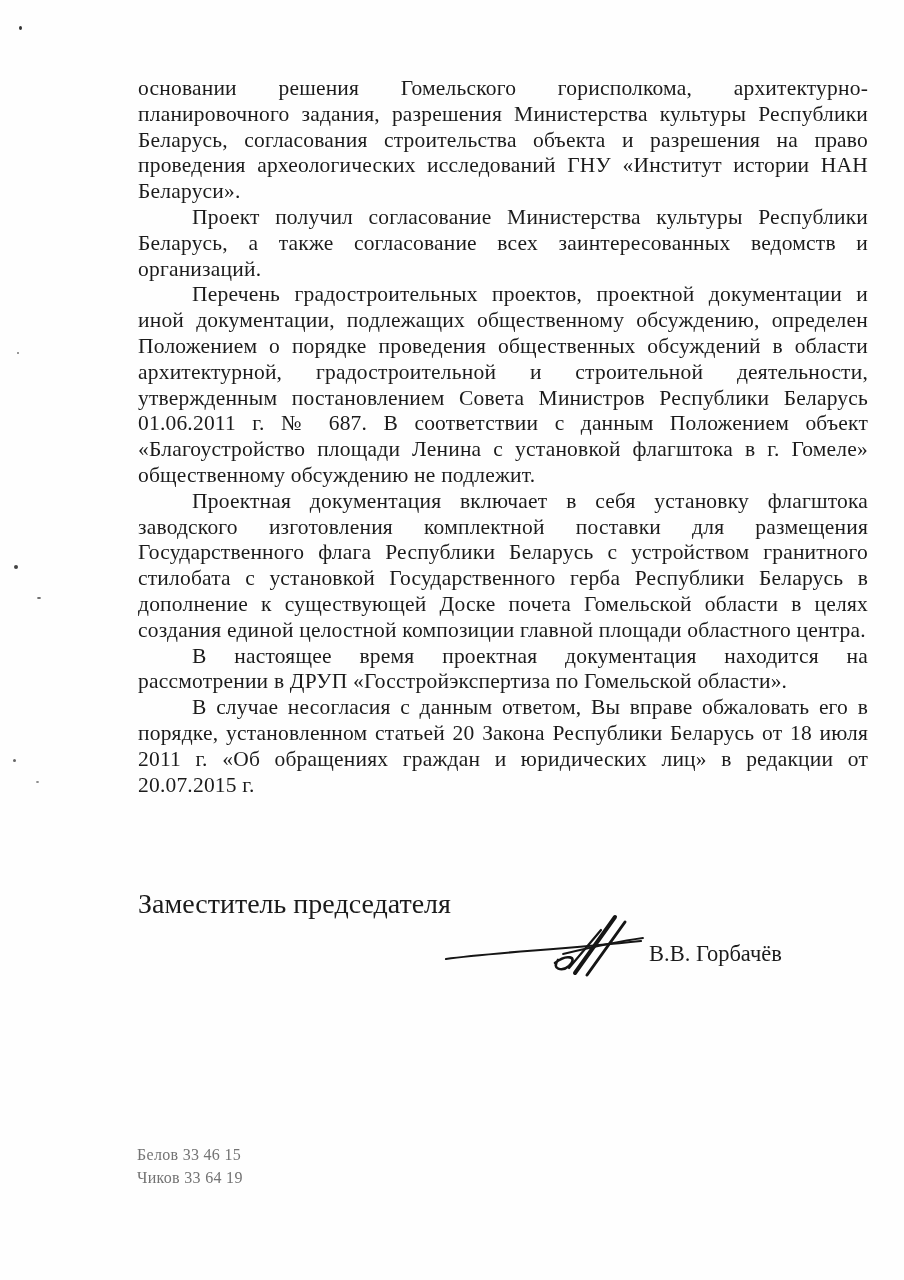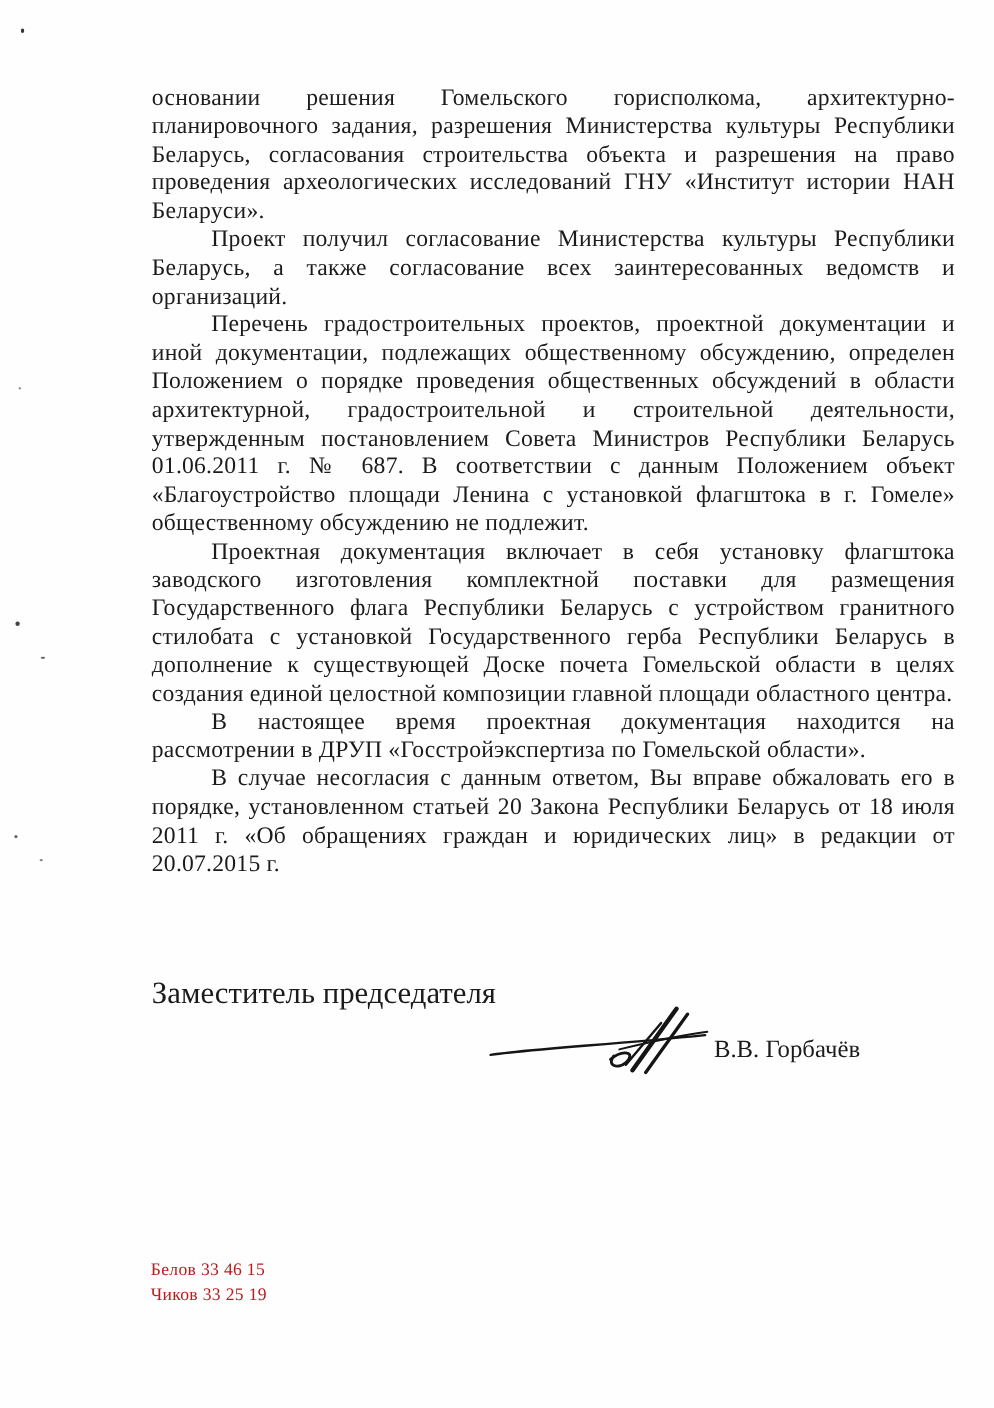--- a/index.html
+++ b/index.html
@@ -70,7 +70,7 @@
     top: 1143px;
     font-size: 16px;
     line-height: 23px;
-    color: #b91c1c;
+    color: #737373;
     letter-spacing: 0.3px;
   }
   .speck {

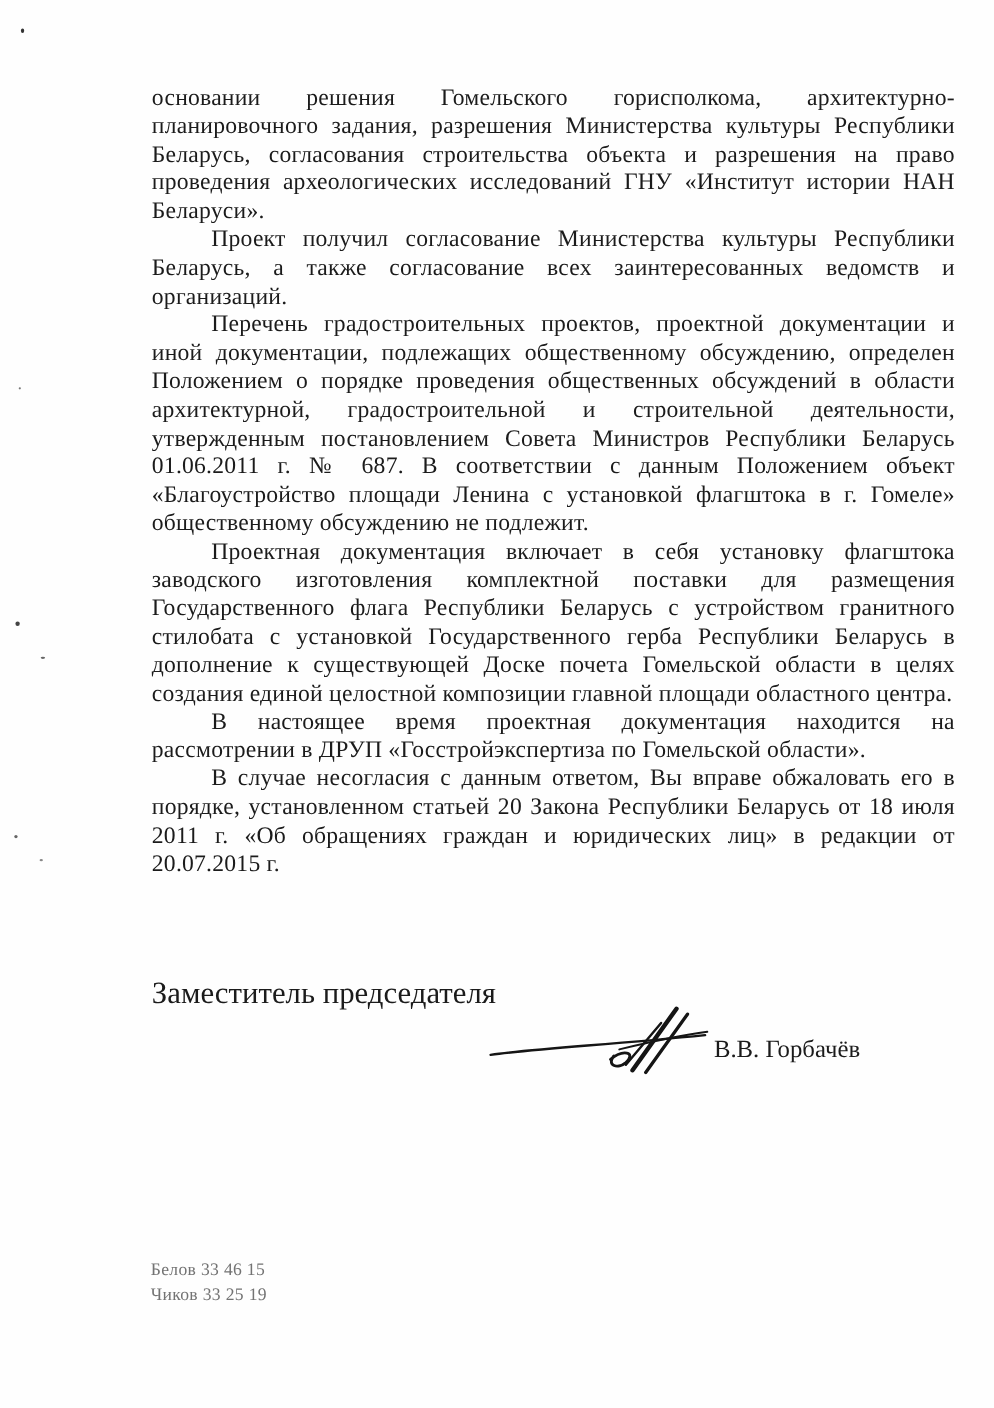--- a/index.html
+++ b/index.html
@@ -125,7 +125,7 @@
 
   <div class="footer-block">
     <div>Белов 33 46 15</div>
-    <div>Чиков 33 25 19</div>
+    <div>Чиков 33 64 19</div>
   </div>
 
 </div>

